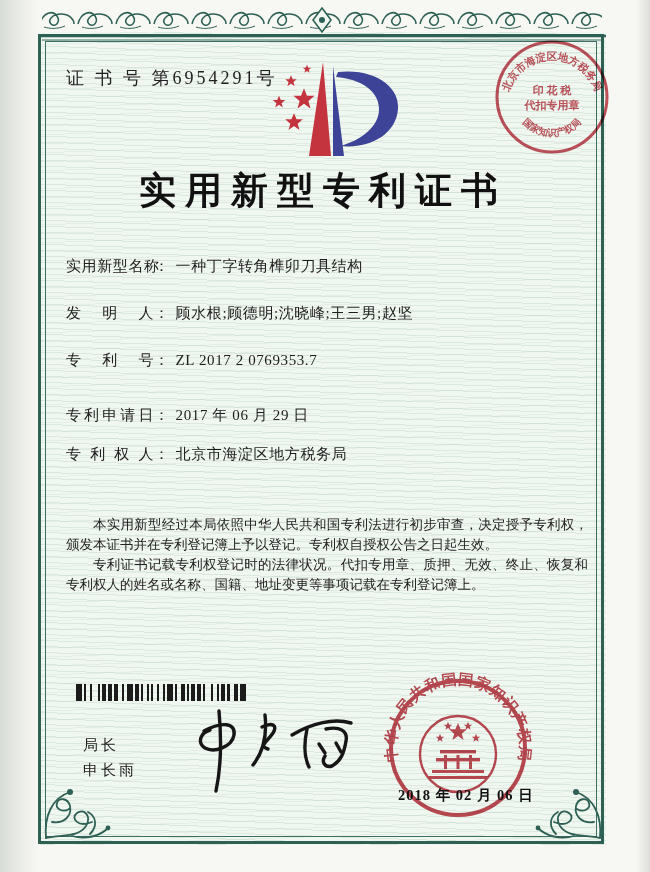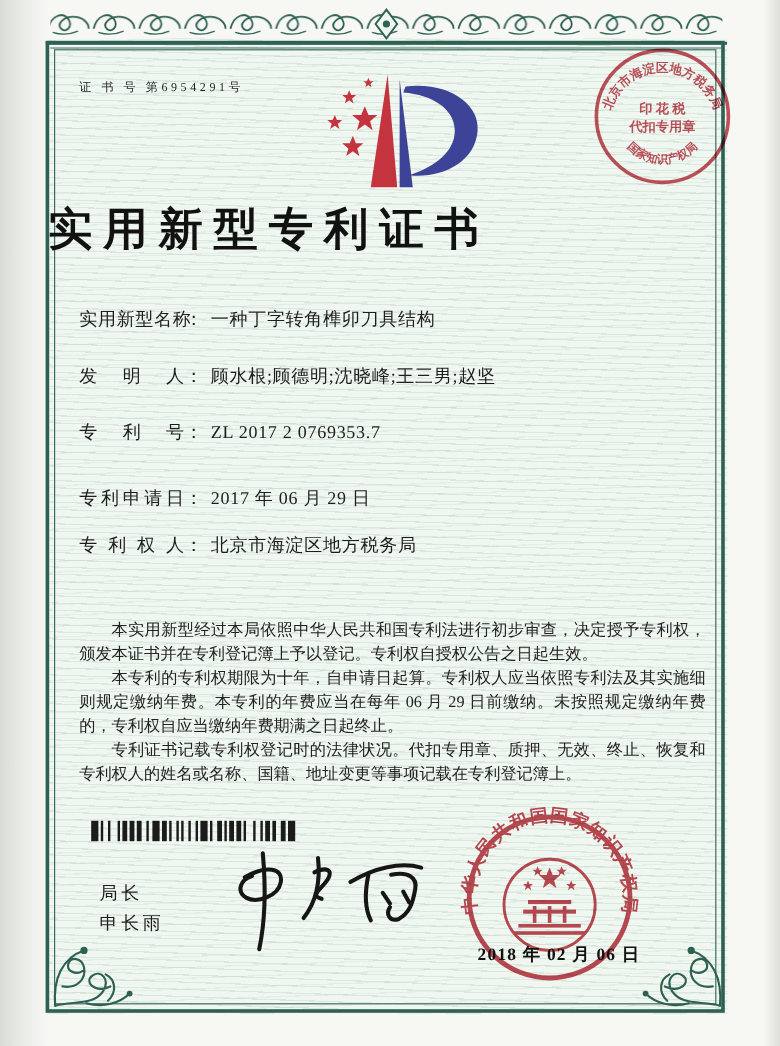--- a/index.html
+++ b/index.html
@@ -22,7 +22,7 @@
          border:1px solid #3c6f62;box-sizing:border-box;}
   .top-ornament{position:absolute;left:38px;top:6px;}
   .corner-flourish{position:absolute;}
-  .cert-no{position:absolute;left:66px;top:66px;font-size:10px;letter-spacing:3px;color:#1f1f1f;}
+  .cert-no{position:absolute;left:66px;top:66px;font-size:18px;letter-spacing:3px;color:#1f1f1f;}
   .logo{position:absolute;left:243px;top:56px;}
   .stamp-tax{position:absolute;left:487px;top:32px;opacity:.88;mix-blend-mode:multiply;}
   .title{position:absolute;left:40px;top:166px;width:566px;

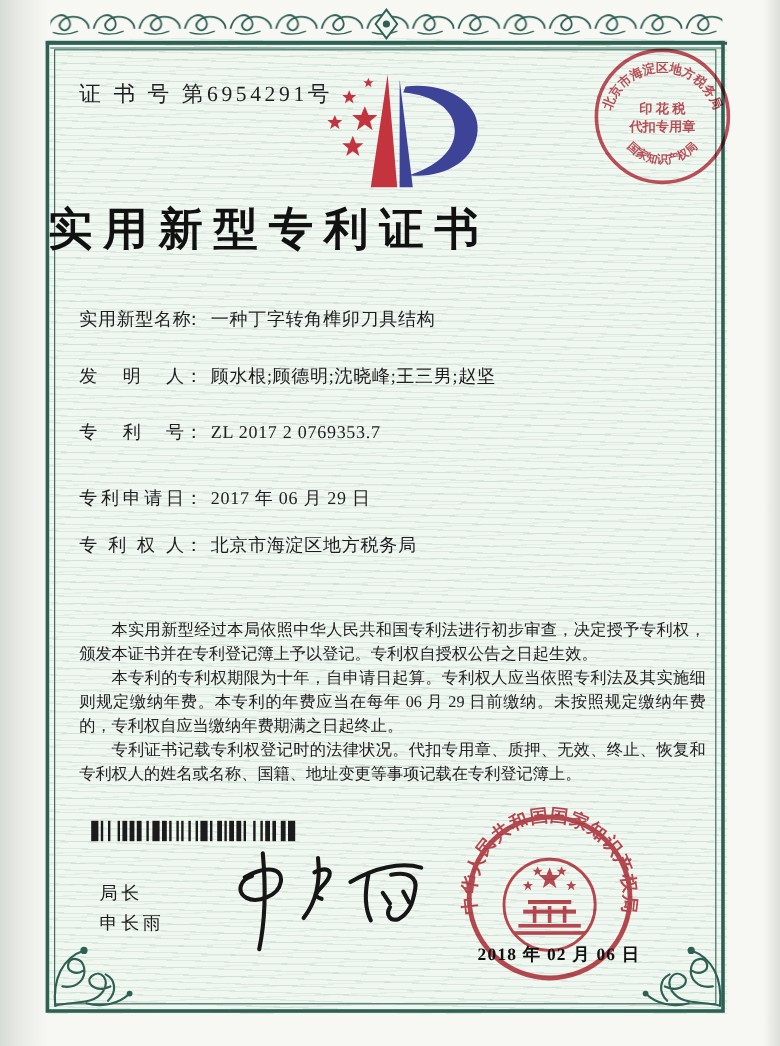--- a/index.html
+++ b/index.html
@@ -25,7 +25,7 @@
   .cert-no{position:absolute;left:66px;top:66px;font-size:18px;letter-spacing:3px;color:#1f1f1f;}
   .logo{position:absolute;left:243px;top:56px;}
   .stamp-tax{position:absolute;left:487px;top:32px;opacity:.88;mix-blend-mode:multiply;}
-  .title{position:absolute;left:40px;top:166px;width:566px;
+  .title{position:absolute;left:40px;top:166px;width:566px;text-align:center;
          font-size:37px;font-weight:bold;letter-spacing:9px;color:#111;}
   .field{position:absolute;left:66px;width:520px;font-size:15px;letter-spacing:.6px;
          color:#1d1d1d;white-space:nowrap;}

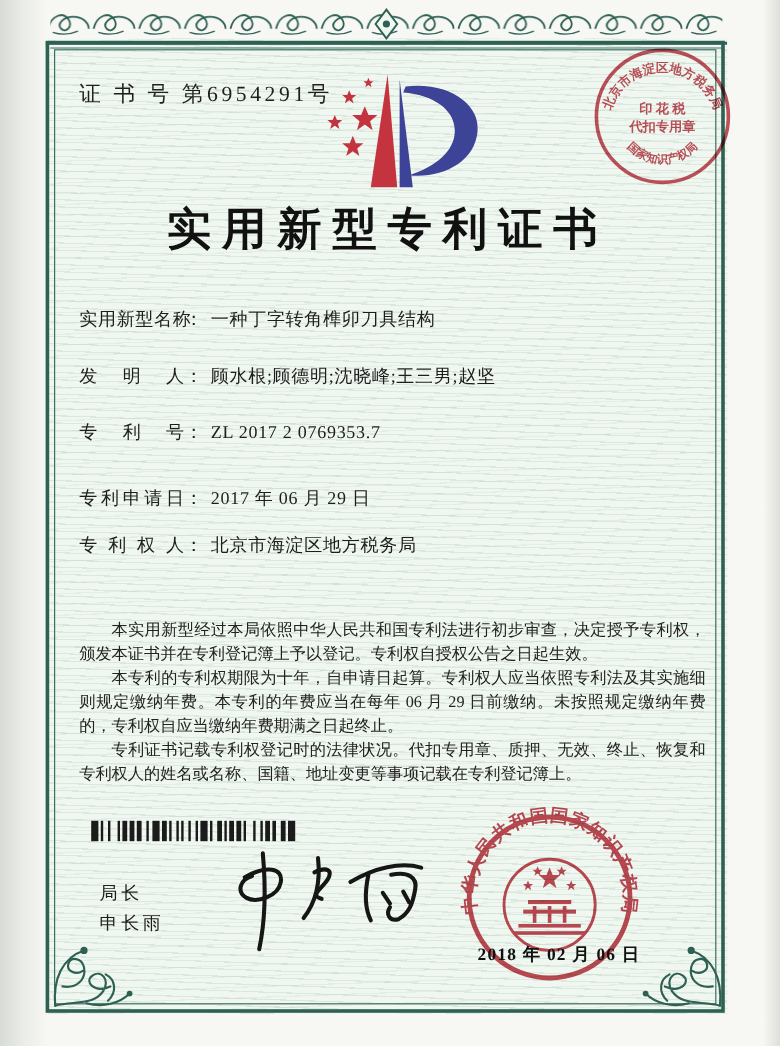--- a/index.html
+++ b/index.html
@@ -150,7 +150,6 @@
 
   <div class="paras">
     <p>本实用新型经过本局依照中华人民共和国专利法进行初步审查，决定授予专利权，颁发本证书并在专利登记簿上予以登记。专利权自授权公告之日起生效。</p>
-    <p>本专利的专利权期限为十年，自申请日起算。专利权人应当依照专利法及其实施细则规定缴纳年费。本专利的年费应当在每年 06 月 29 日前缴纳。未按照规定缴纳年费的，专利权自应当缴纳年费期满之日起终止。</p>
     <p>专利证书记载专利权登记时的法律状况。代扣专用章、质押、无效、终止、恢复和专利权人的姓名或名称、国籍、地址变更等事项记载在专利登记簿上。</p>
   </div>
 

